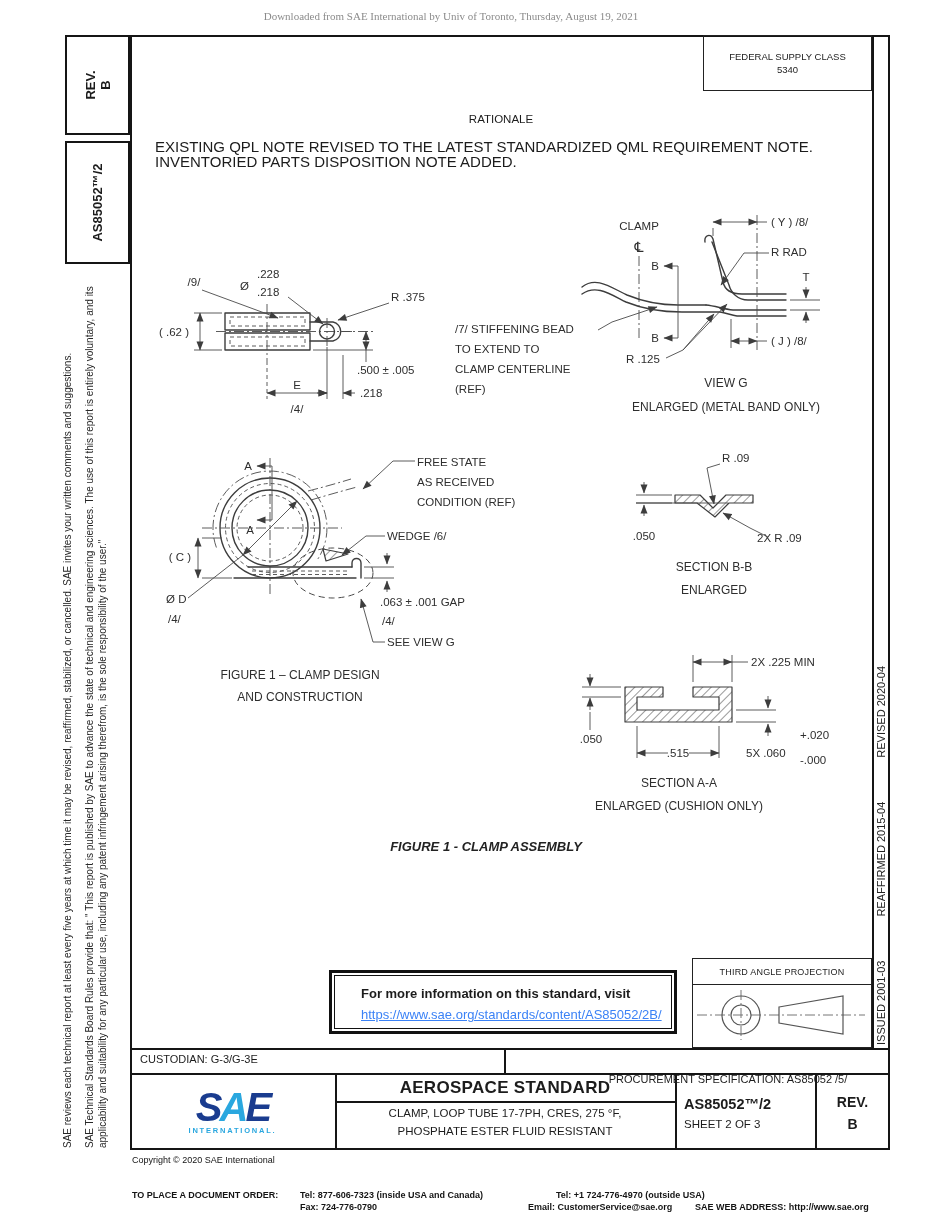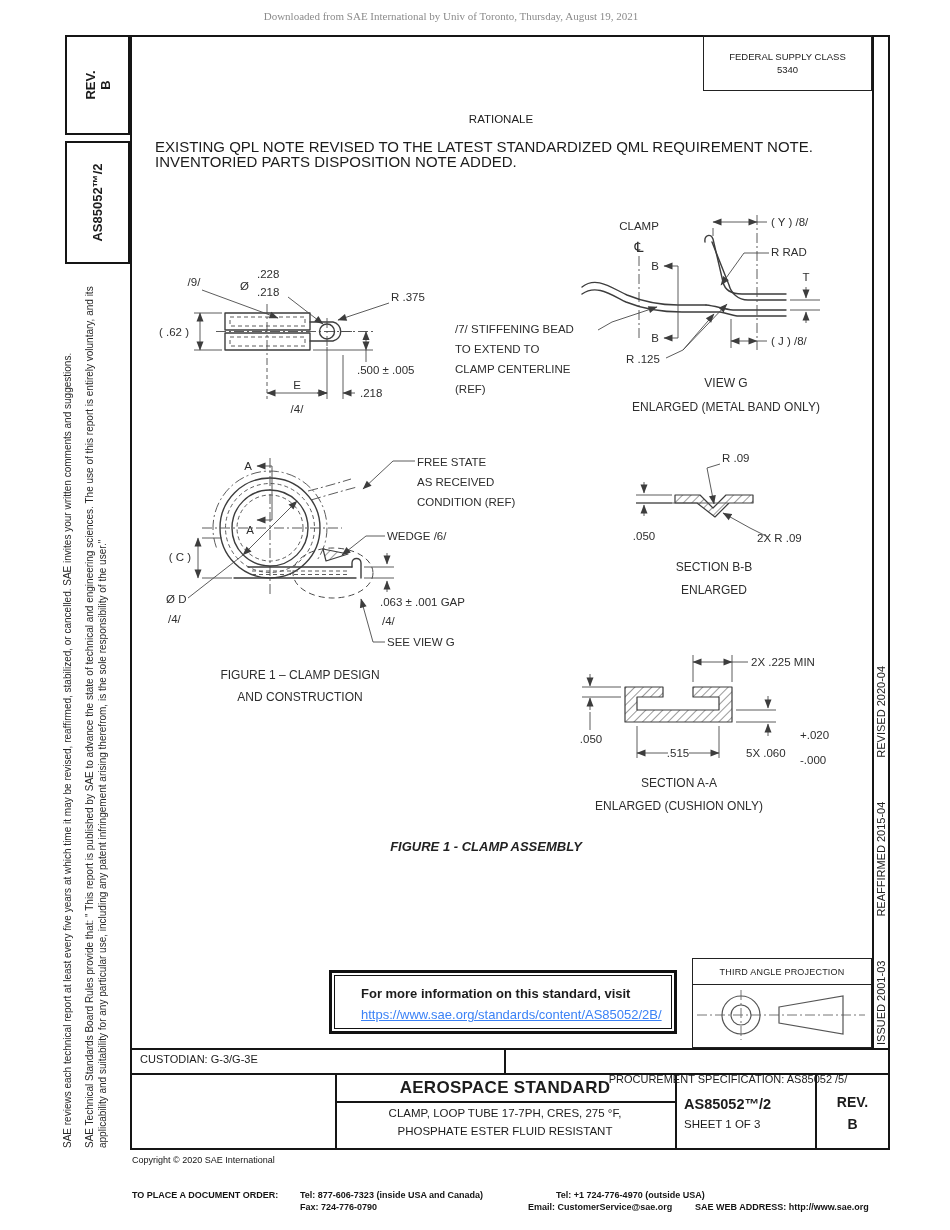--- a/index.html
+++ b/index.html
@@ -356,6 +356,12 @@
   <div class="abs custodian">CUSTODIAN: G-3/G-3E</div>
   <div class="abs procurement">PROCUREMENT SPECIFICATION: AS85052 /5/</div>
 
+  <div class="abs logo-cell">
+    <div class="sae-word">
+      <span class="sae-s">S</span><span class="sae-a">A</span><span class="sae-e">E</span>
+    </div>
+    <div class="sae-sub">INTERNATIONAL.</div>
+  </div>
 
   <div class="abs doc-type">AEROSPACE STANDARD</div>
   <div class="abs doc-title1">CLAMP, LOOP TUBE 17-7PH, CRES, 275 °F,</div>

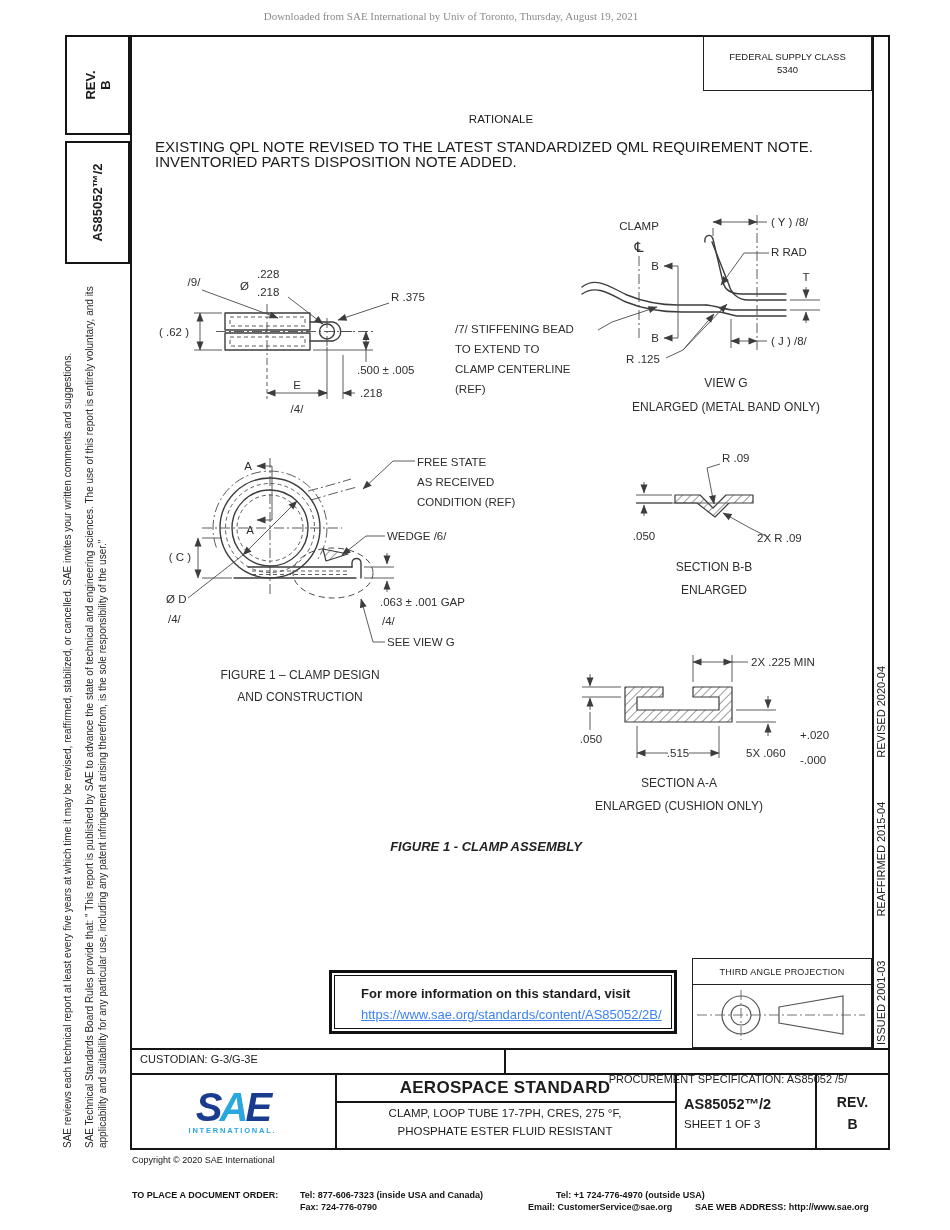--- a/index.html
+++ b/index.html
@@ -367,7 +367,7 @@
   <div class="abs doc-title1">CLAMP, LOOP TUBE 17-7PH, CRES, 275 °F,</div>
   <div class="abs doc-title2">PHOSPHATE ESTER FLUID RESISTANT</div>
   <div class="abs doc-number">AS85052™/2</div>
-  <div class="abs doc-sheet">SHEET 1 OF 3</div>
+  <div class="abs doc-sheet">SHEET 2 OF 3</div>
   <div class="abs rev-label">REV.</div>
   <div class="abs rev-value">B</div>
 

